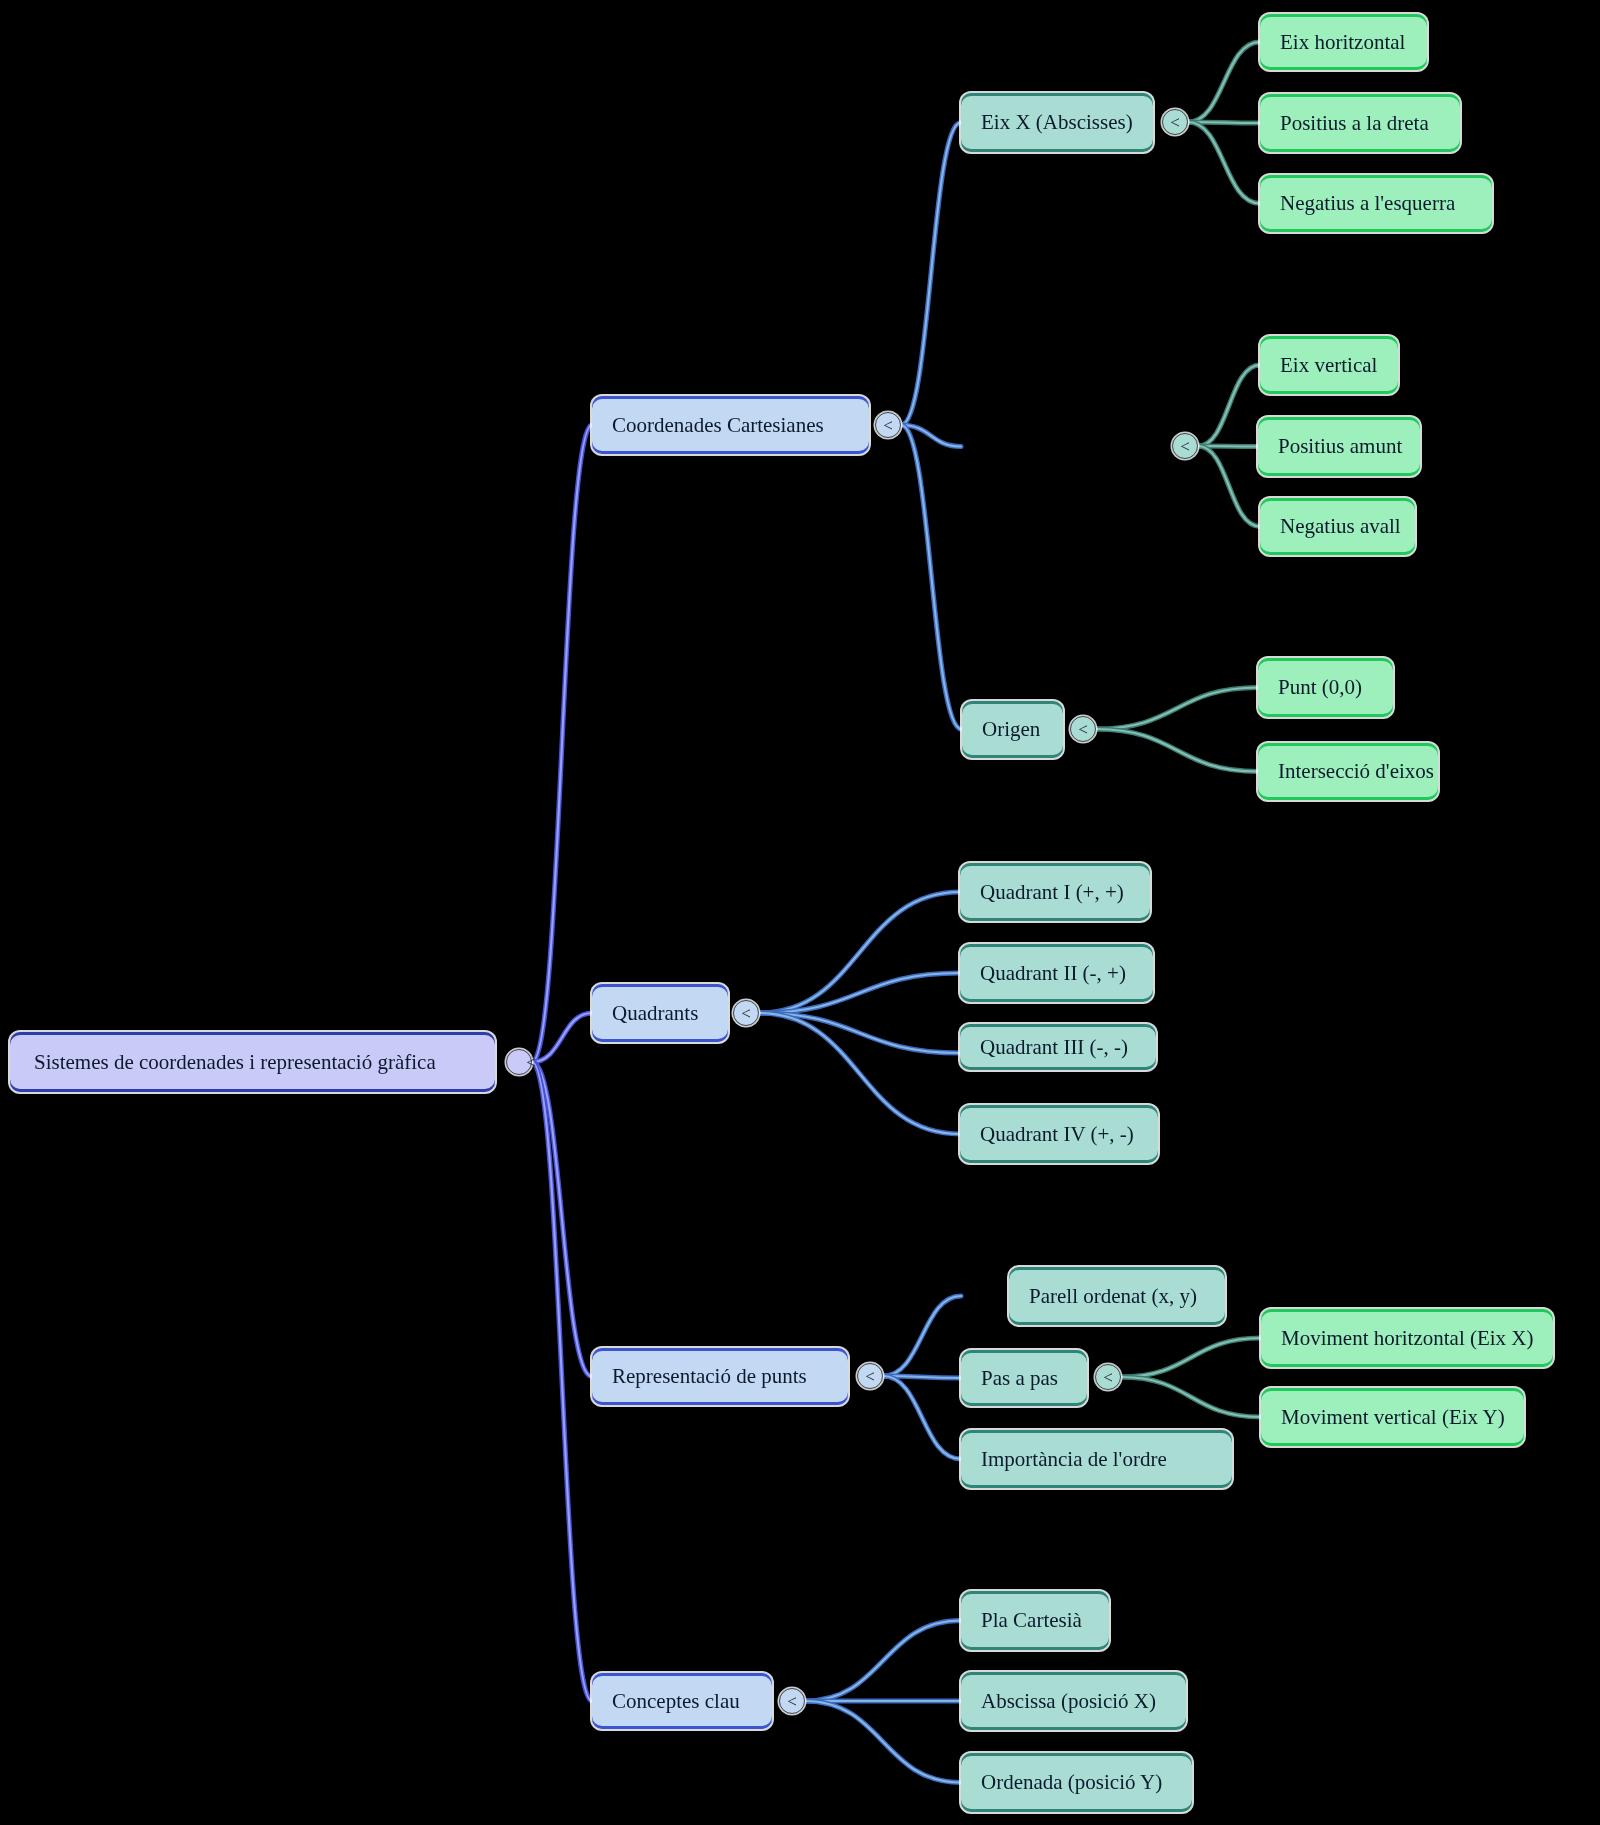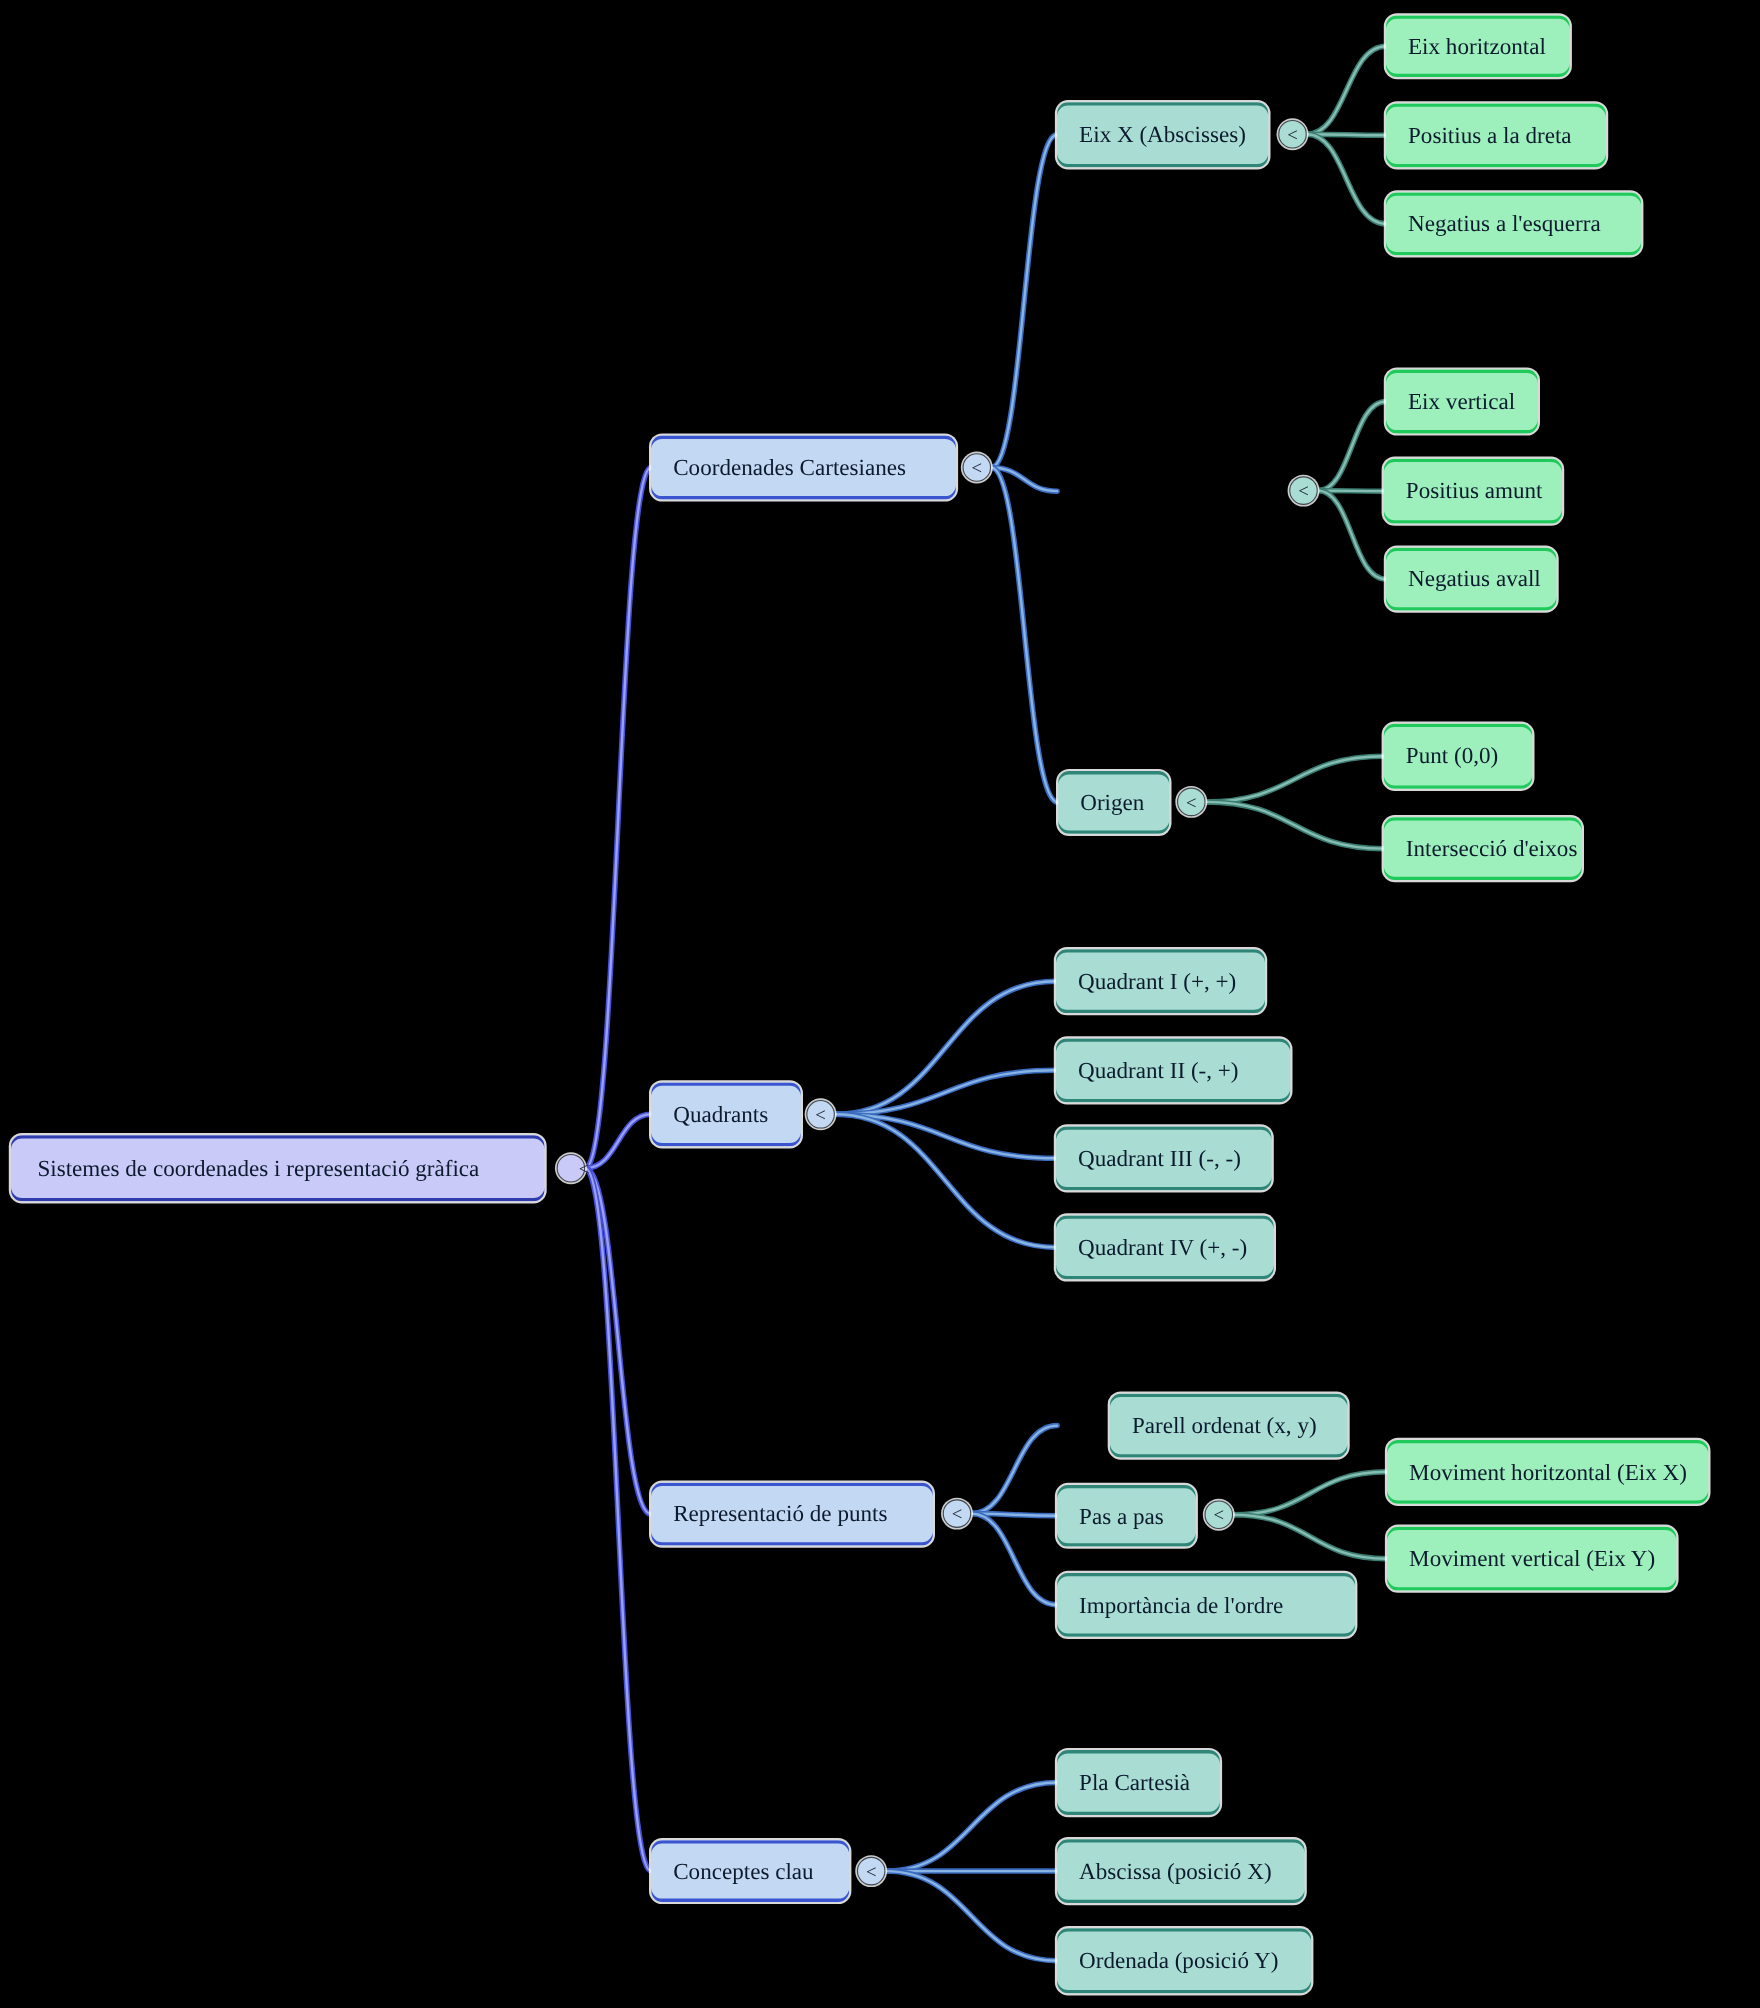--- a/index.html
+++ b/index.html
@@ -121,7 +121,7 @@
     <div class="node lvl3" style="left: 962px; top: 701px; width: 101px; height: 57px;">Origen</div>
     <div class="toggle lvl3" style="left: 1070px; top: 716px;">&lt;</div>
     <div class="node lvl3" style="left: 960px; top: 863px; width: 190px; height: 58px;">Quadrant I (+, +)</div>
-    <div class="node lvl3" style="left: 960px; top: 944px; width: 213px; height: 58px;">Quadrant II (-, +)</div>
+    <div class="node lvl3" style="left: 960px; top: 944px; width: 193px; height: 58px;">Quadrant II (-, +)</div>
     <div class="node lvl3" style="left: 960px; top: 1024px; width: 196px; height: 58px; text-align: center;">Quadrant III (-, -)</div>
     <div class="node lvl3" style="left: 960px; top: 1105px; width: 198px; height: 58px;">Quadrant IV (+, -)</div>
     <div class="node lvl3" style="left: 961px; top: 1267px; width: 216px; height: 58px; margin-left: 48px;">Parell ordenat (x, y)</div>

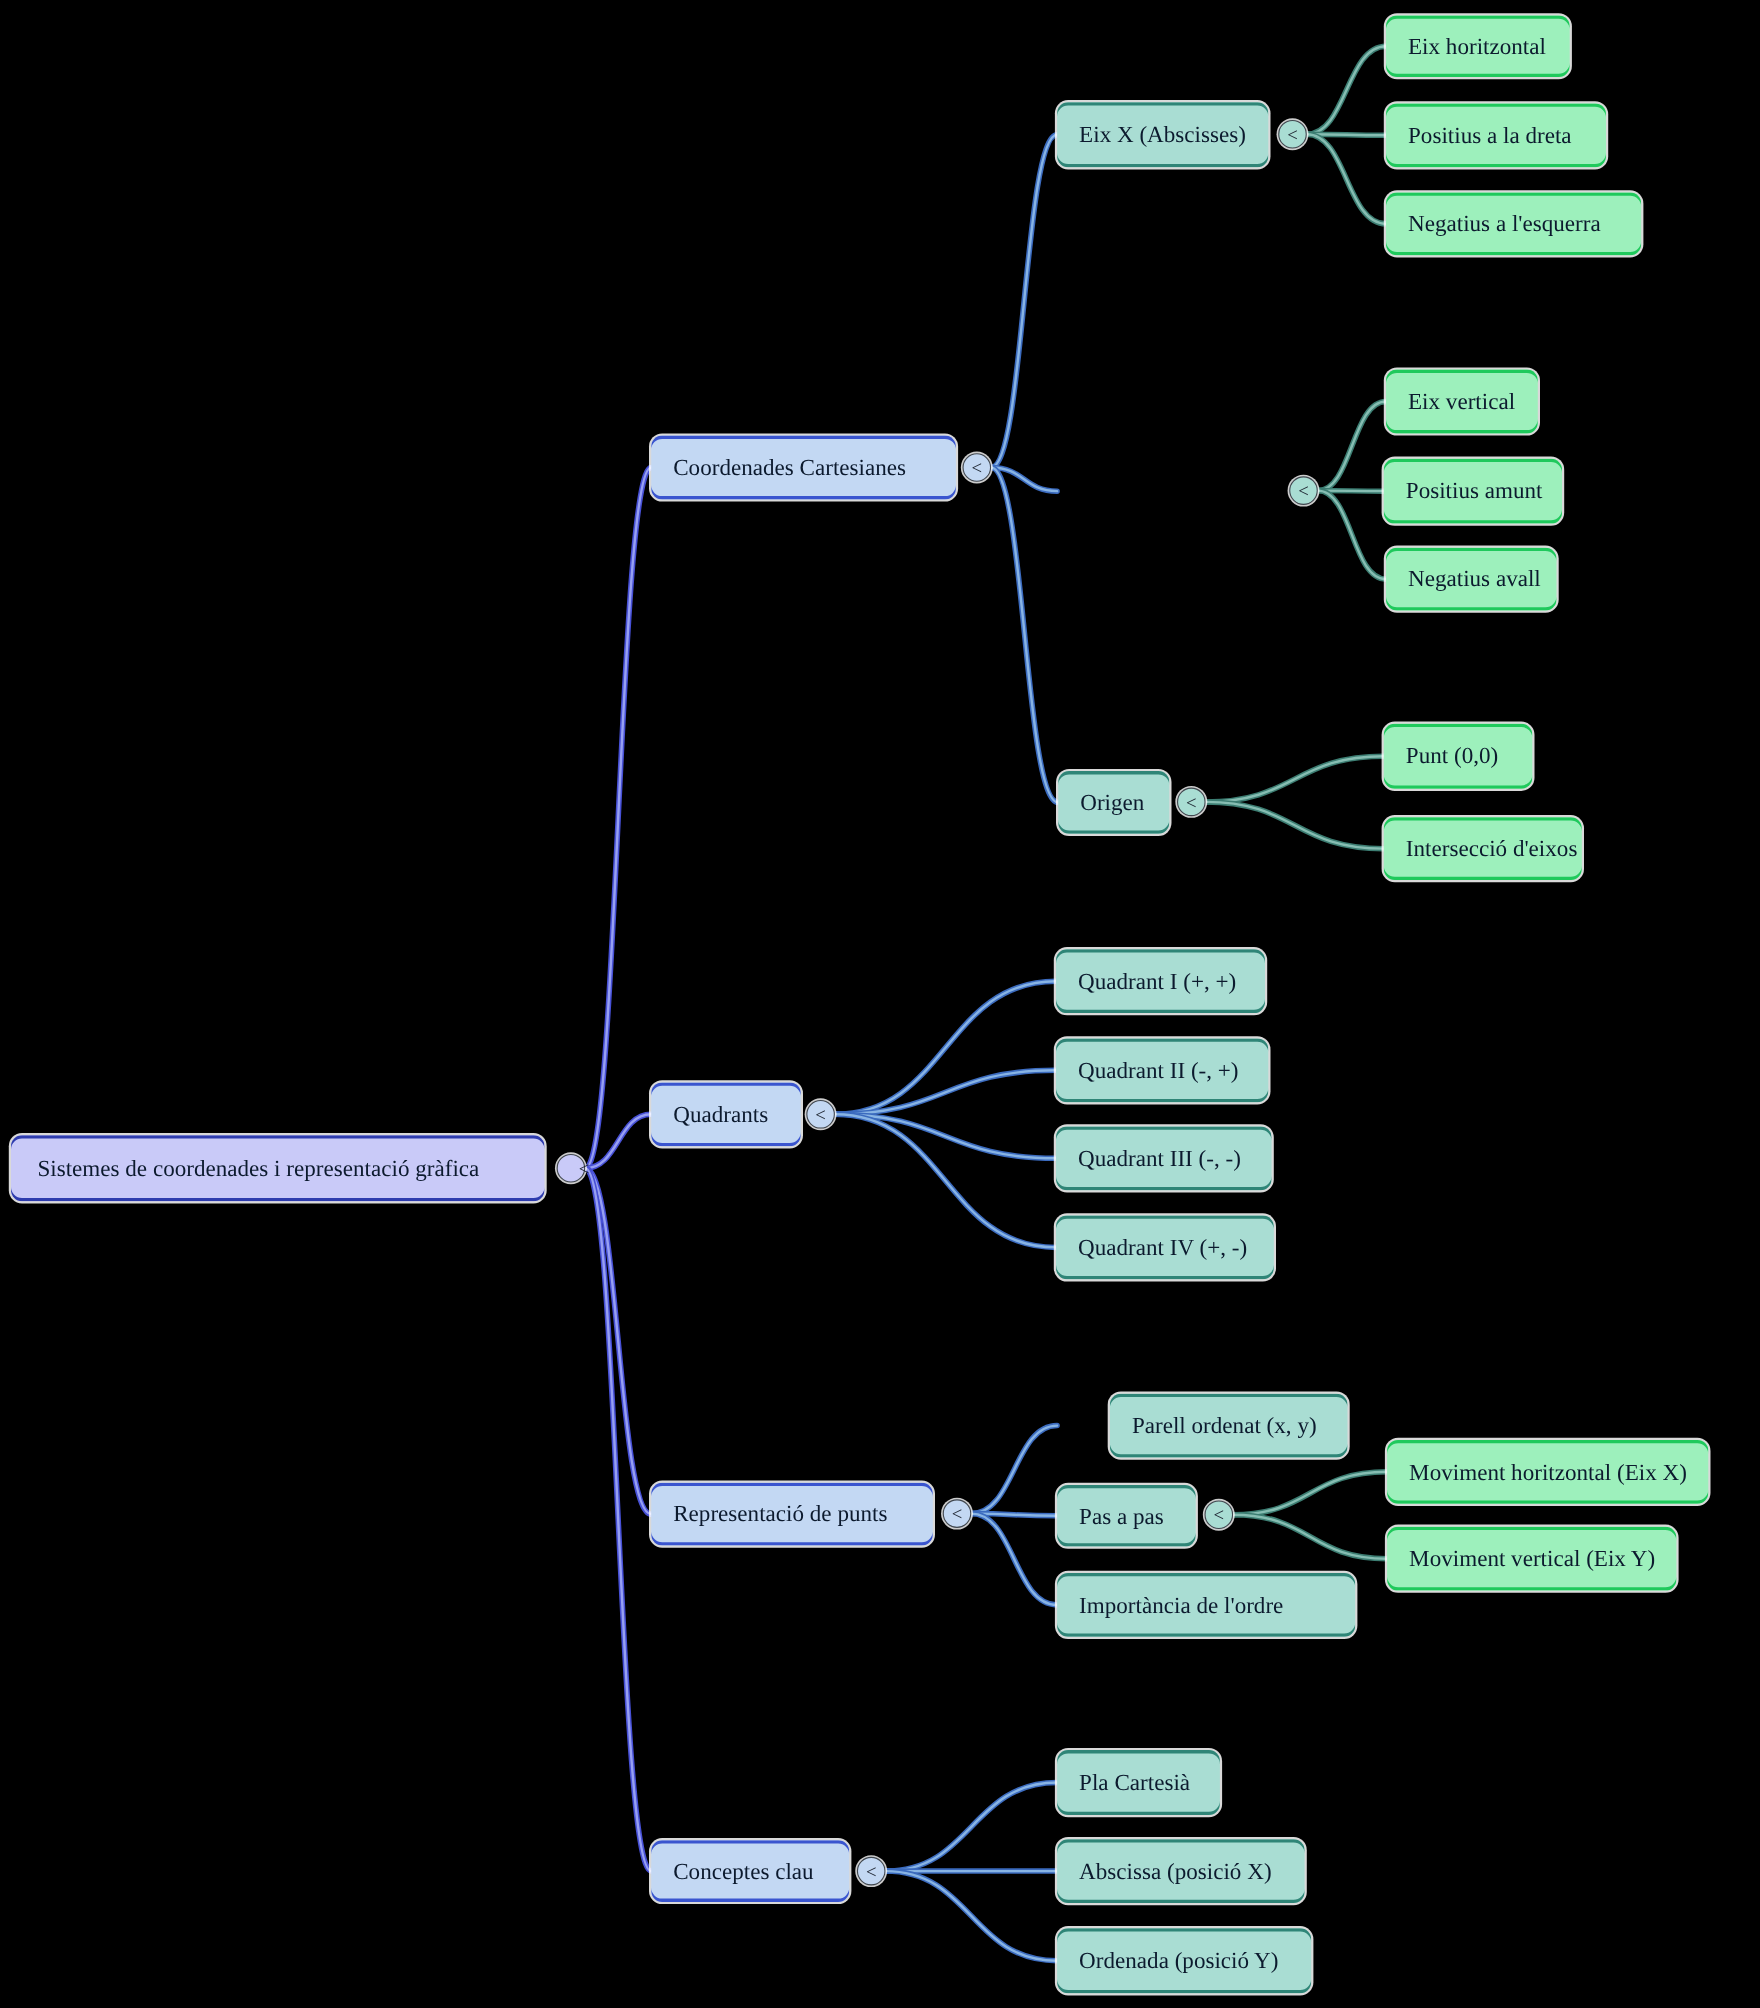--- a/index.html
+++ b/index.html
@@ -122,7 +122,7 @@
     <div class="toggle lvl3" style="left: 1070px; top: 716px;">&lt;</div>
     <div class="node lvl3" style="left: 960px; top: 863px; width: 190px; height: 58px;">Quadrant I (+, +)</div>
     <div class="node lvl3" style="left: 960px; top: 944px; width: 193px; height: 58px;">Quadrant II (-, +)</div>
-    <div class="node lvl3" style="left: 960px; top: 1024px; width: 196px; height: 58px; text-align: center;">Quadrant III (-, -)</div>
+    <div class="node lvl3" style="left: 960px; top: 1024px; width: 196px; height: 46px; text-align: center;">Quadrant III (-, -)</div>
     <div class="node lvl3" style="left: 960px; top: 1105px; width: 198px; height: 58px;">Quadrant IV (+, -)</div>
     <div class="node lvl3" style="left: 961px; top: 1267px; width: 216px; height: 58px; margin-left: 48px;">Parell ordenat (x, y)</div>
     <div class="node lvl3" style="left: 961px; top: 1350px; width: 126px; height: 56px;">Pas a pas</div>

